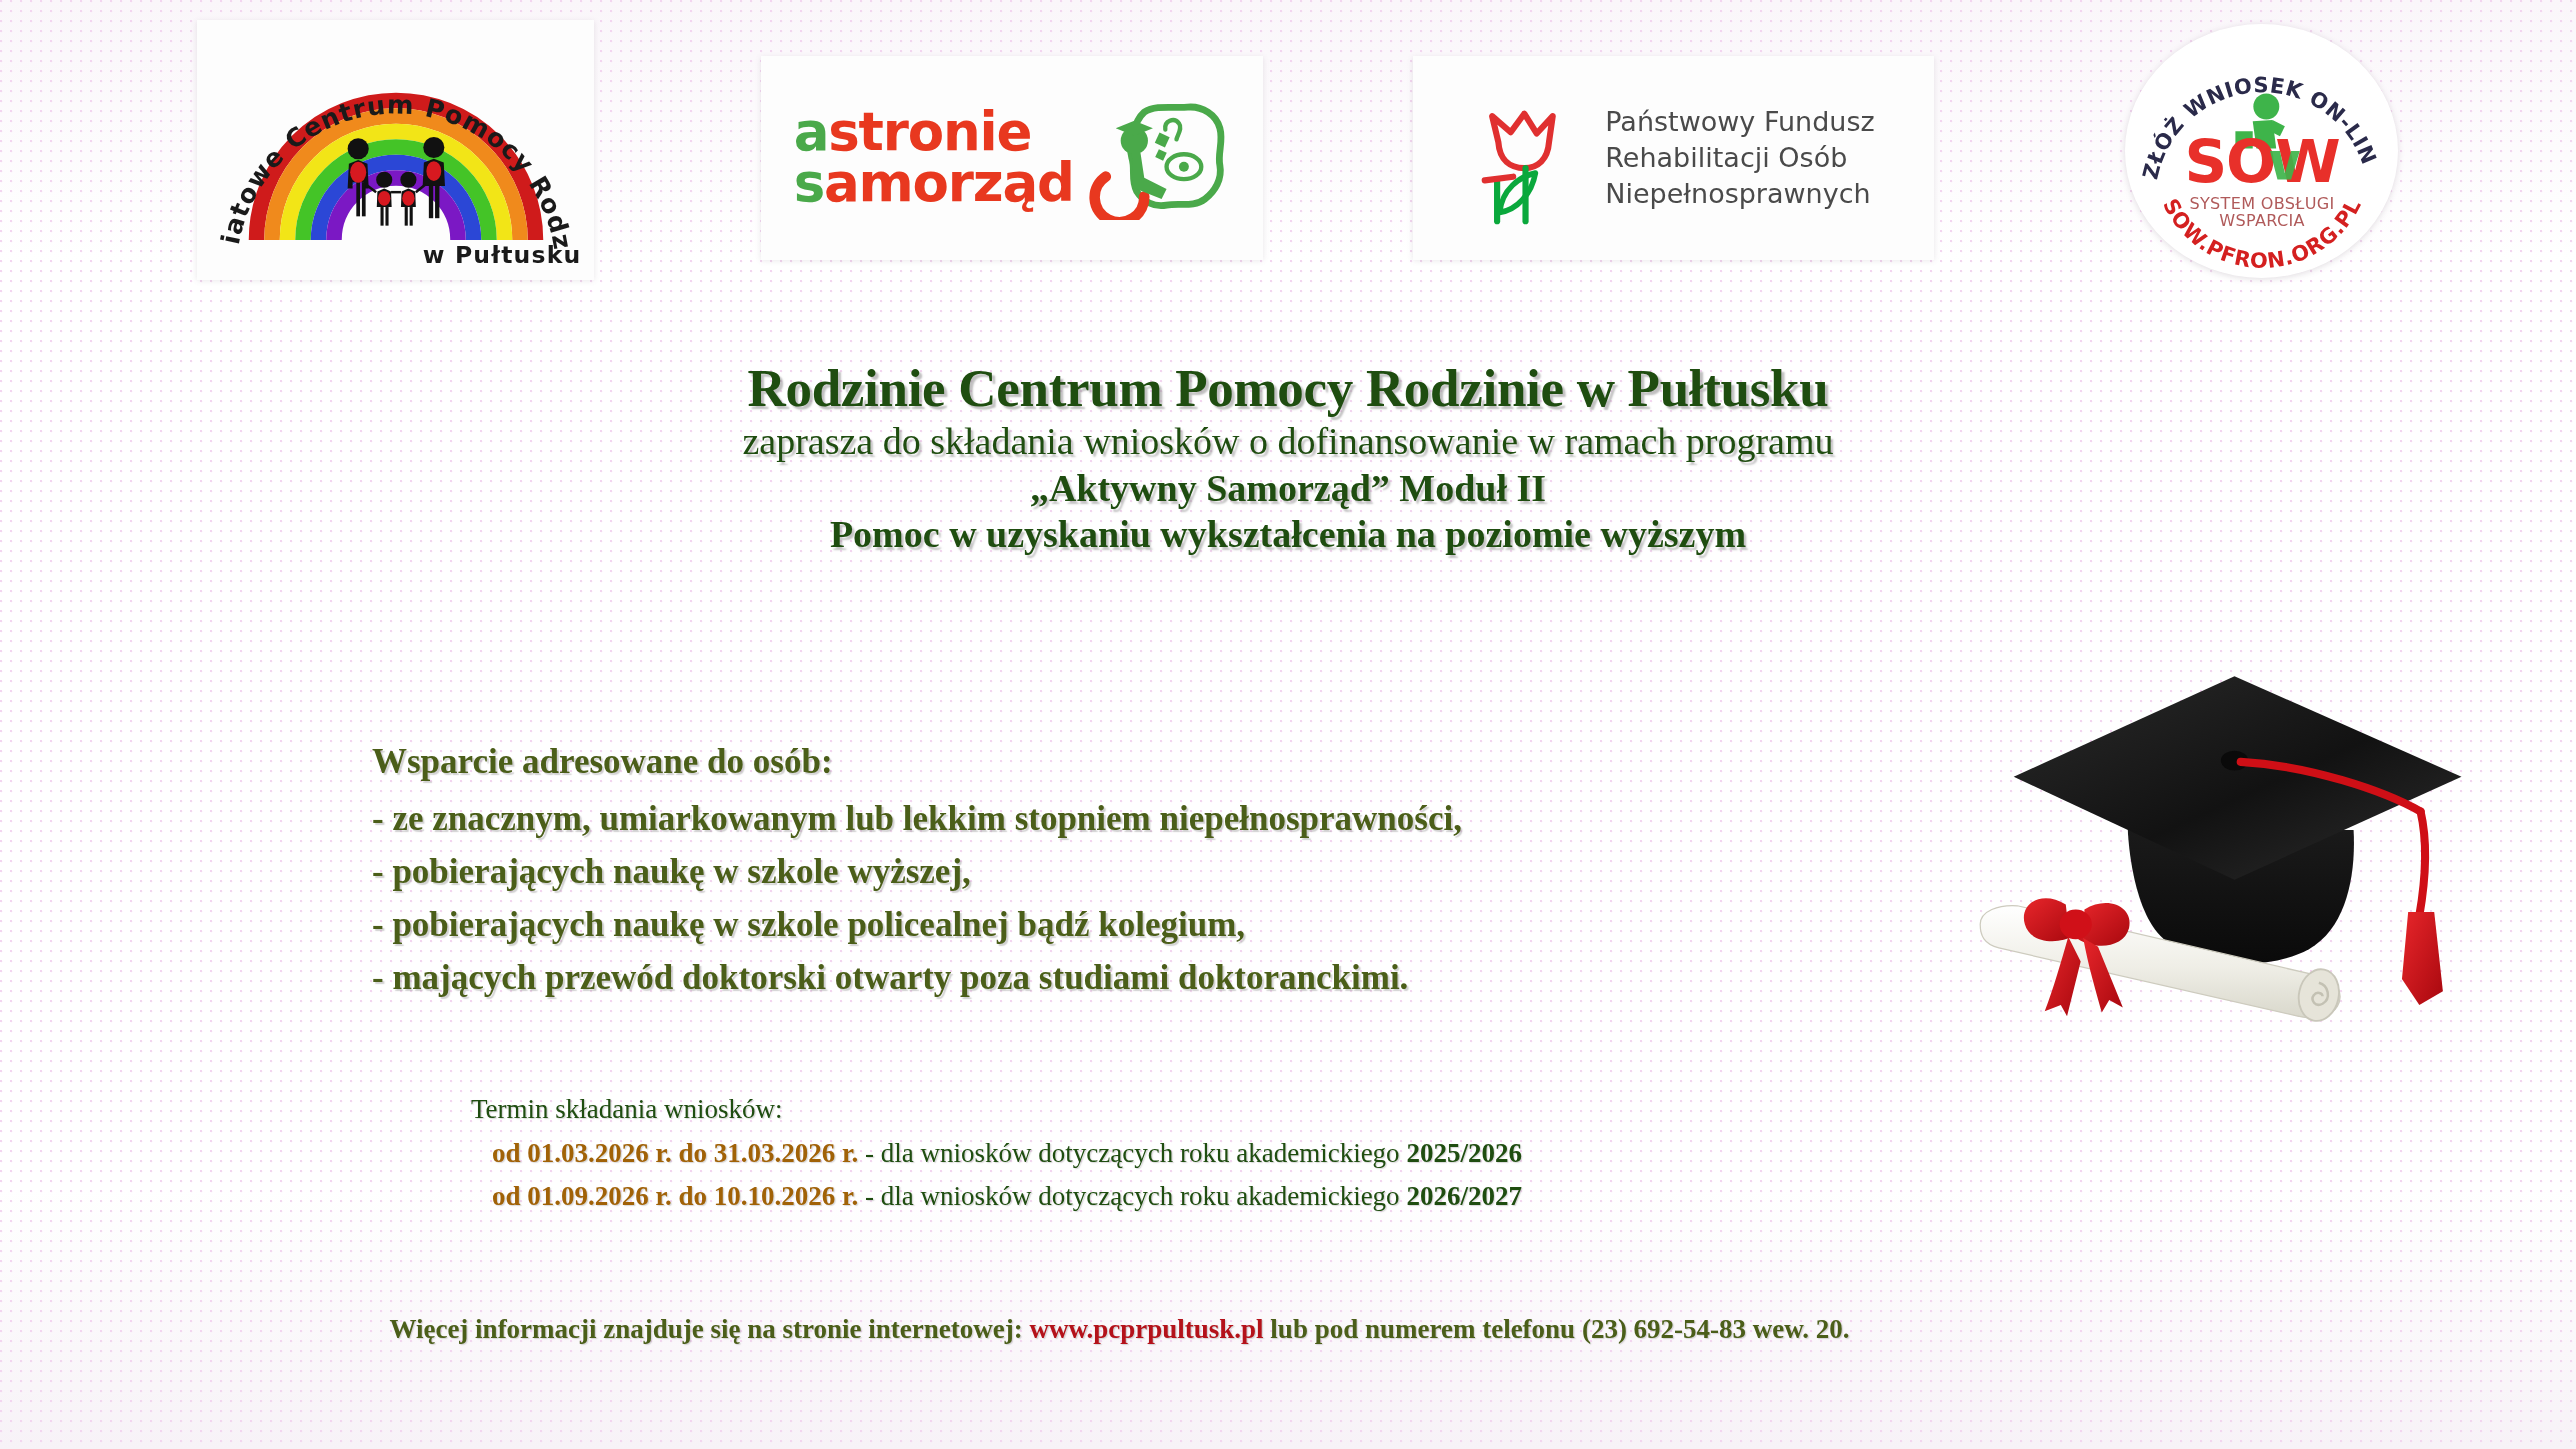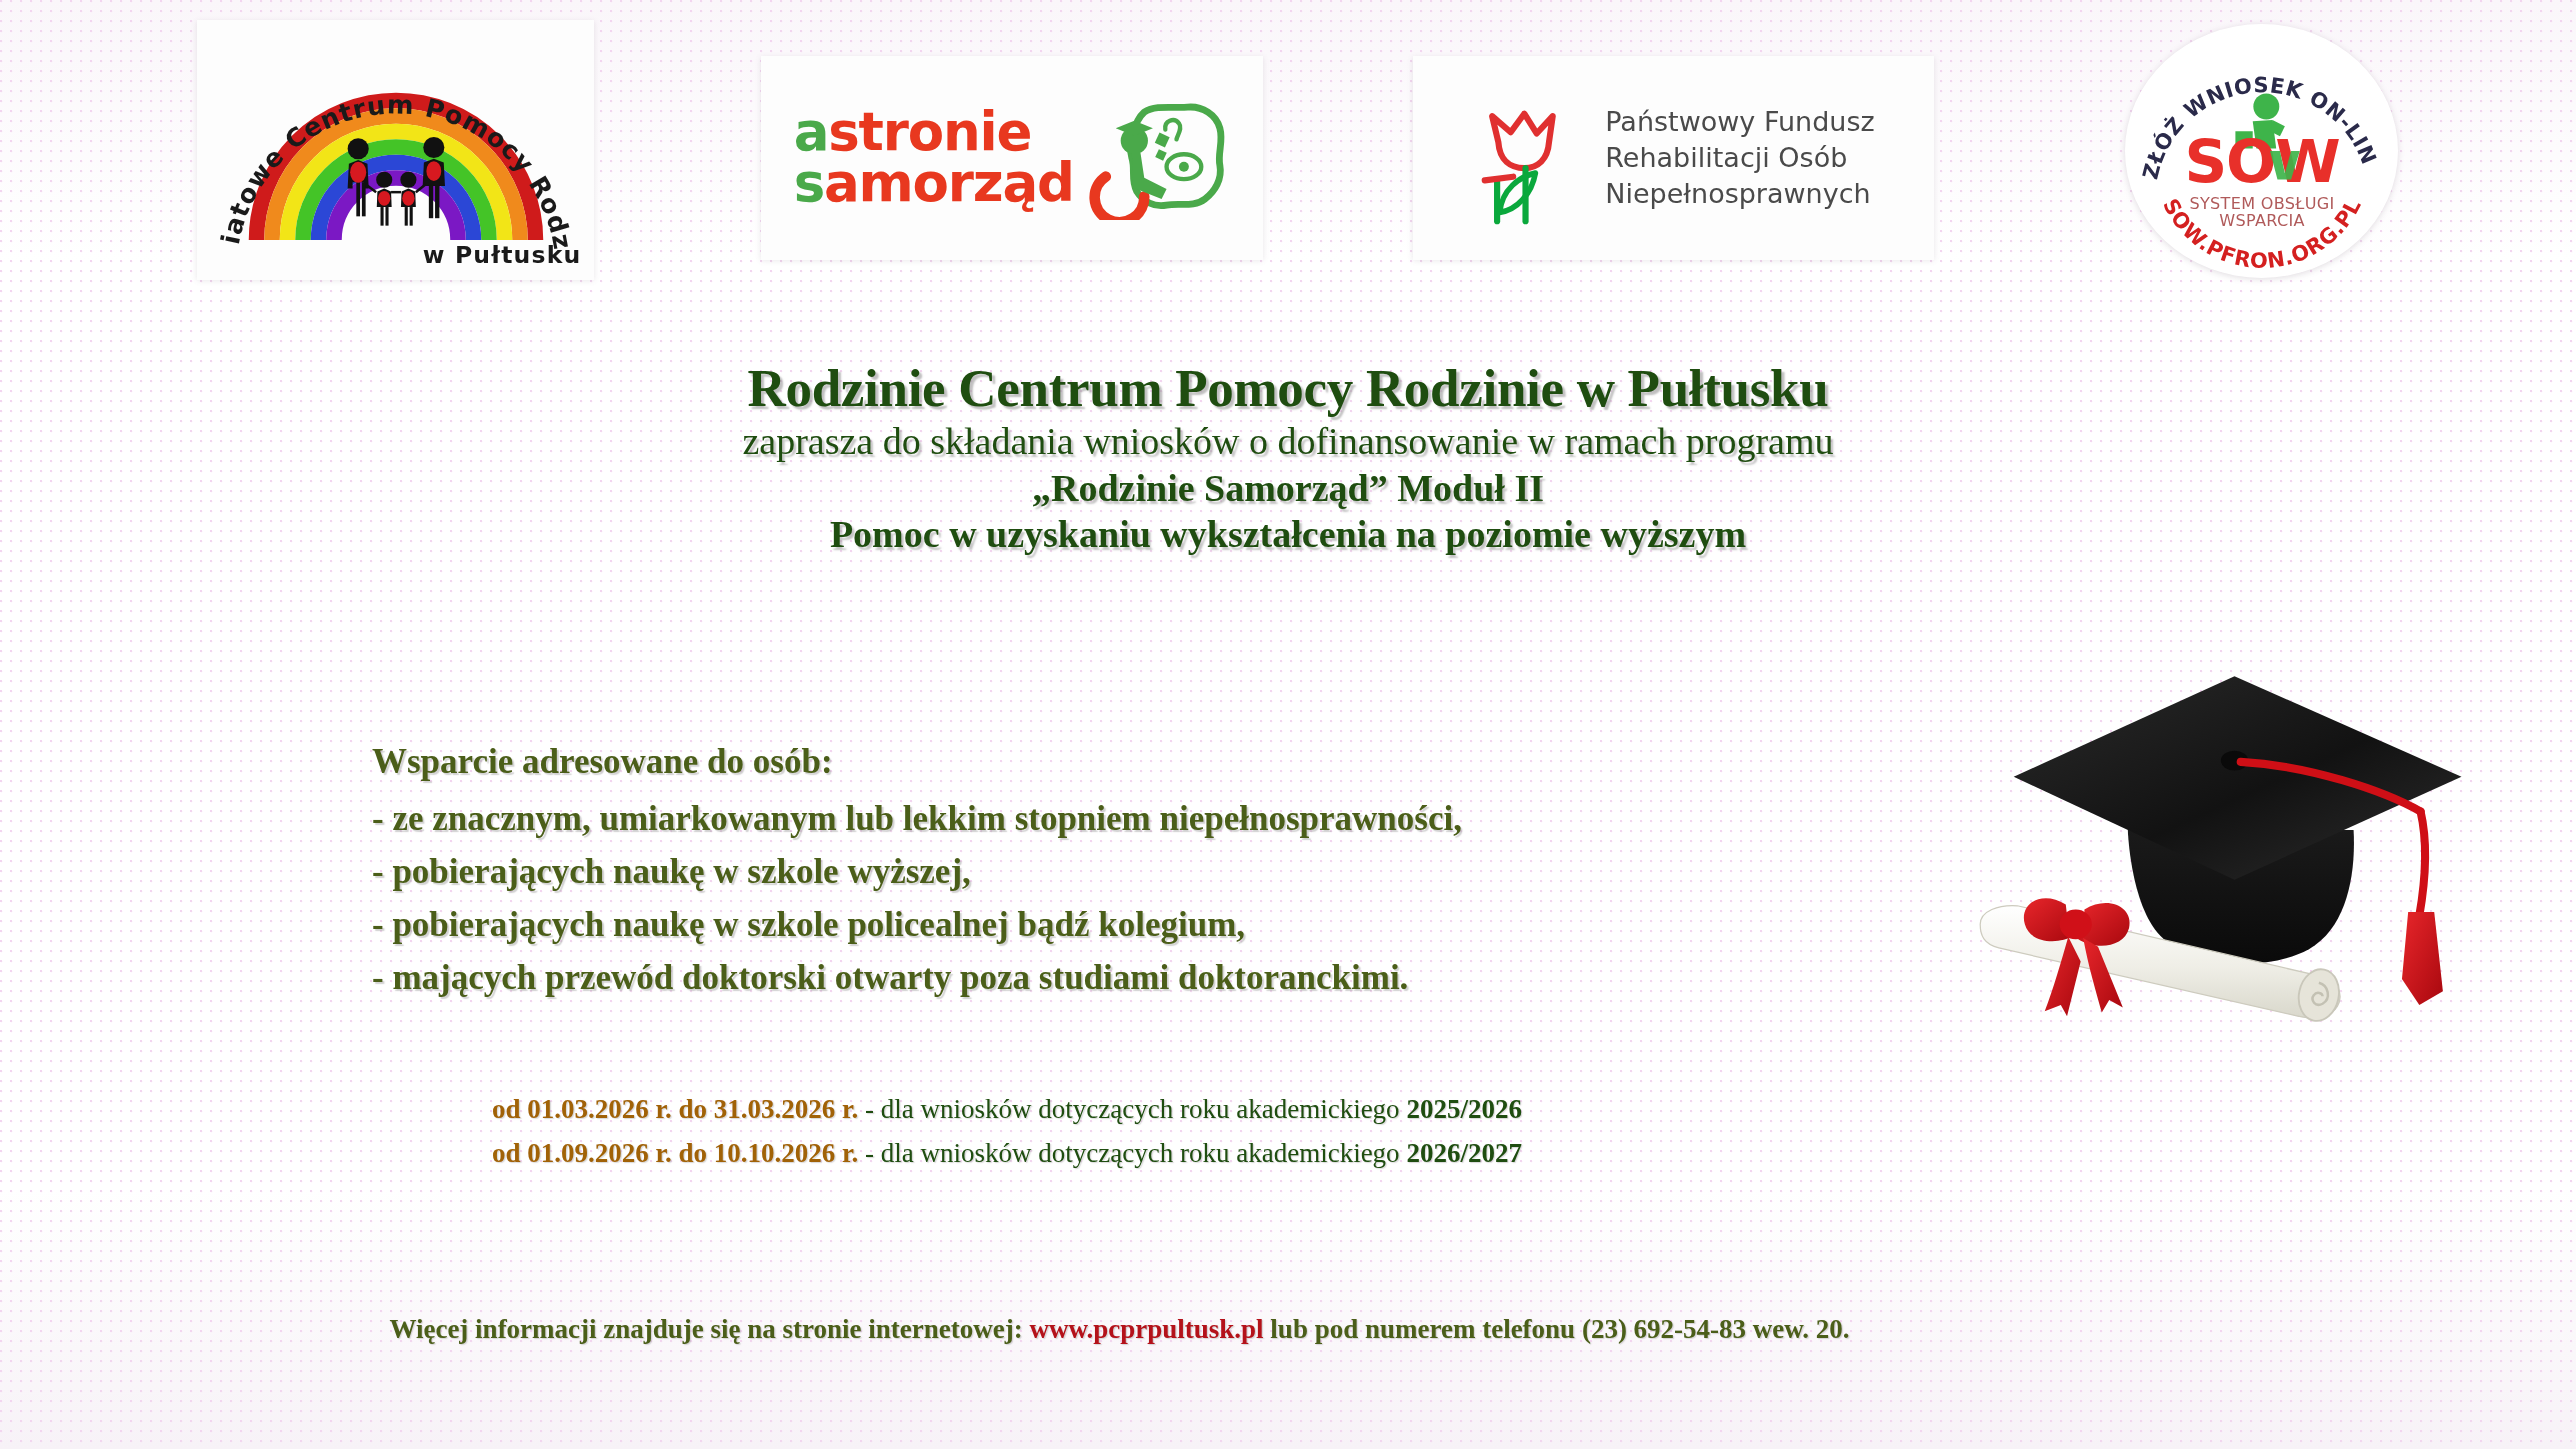--- a/index.html
+++ b/index.html
@@ -335,7 +335,7 @@
 <div class="title-block">
   <div class="title-line-1">Rodzinie Centrum Pomocy Rodzinie w Pułtusku</div>
   <div class="title-line-2">zaprasza do składania wniosków o dofinansowanie w ramach programu</div>
-  <div class="title-line-3">„Rodzinie Samorząd” Moduł II</div>
+  <div class="title-line-3">„Aktywny Samorząd” Moduł II</div>
   <div class="title-line-4">Pomoc w uzyskaniu wykształcenia na poziomie wyższym</div>
 </div>
 

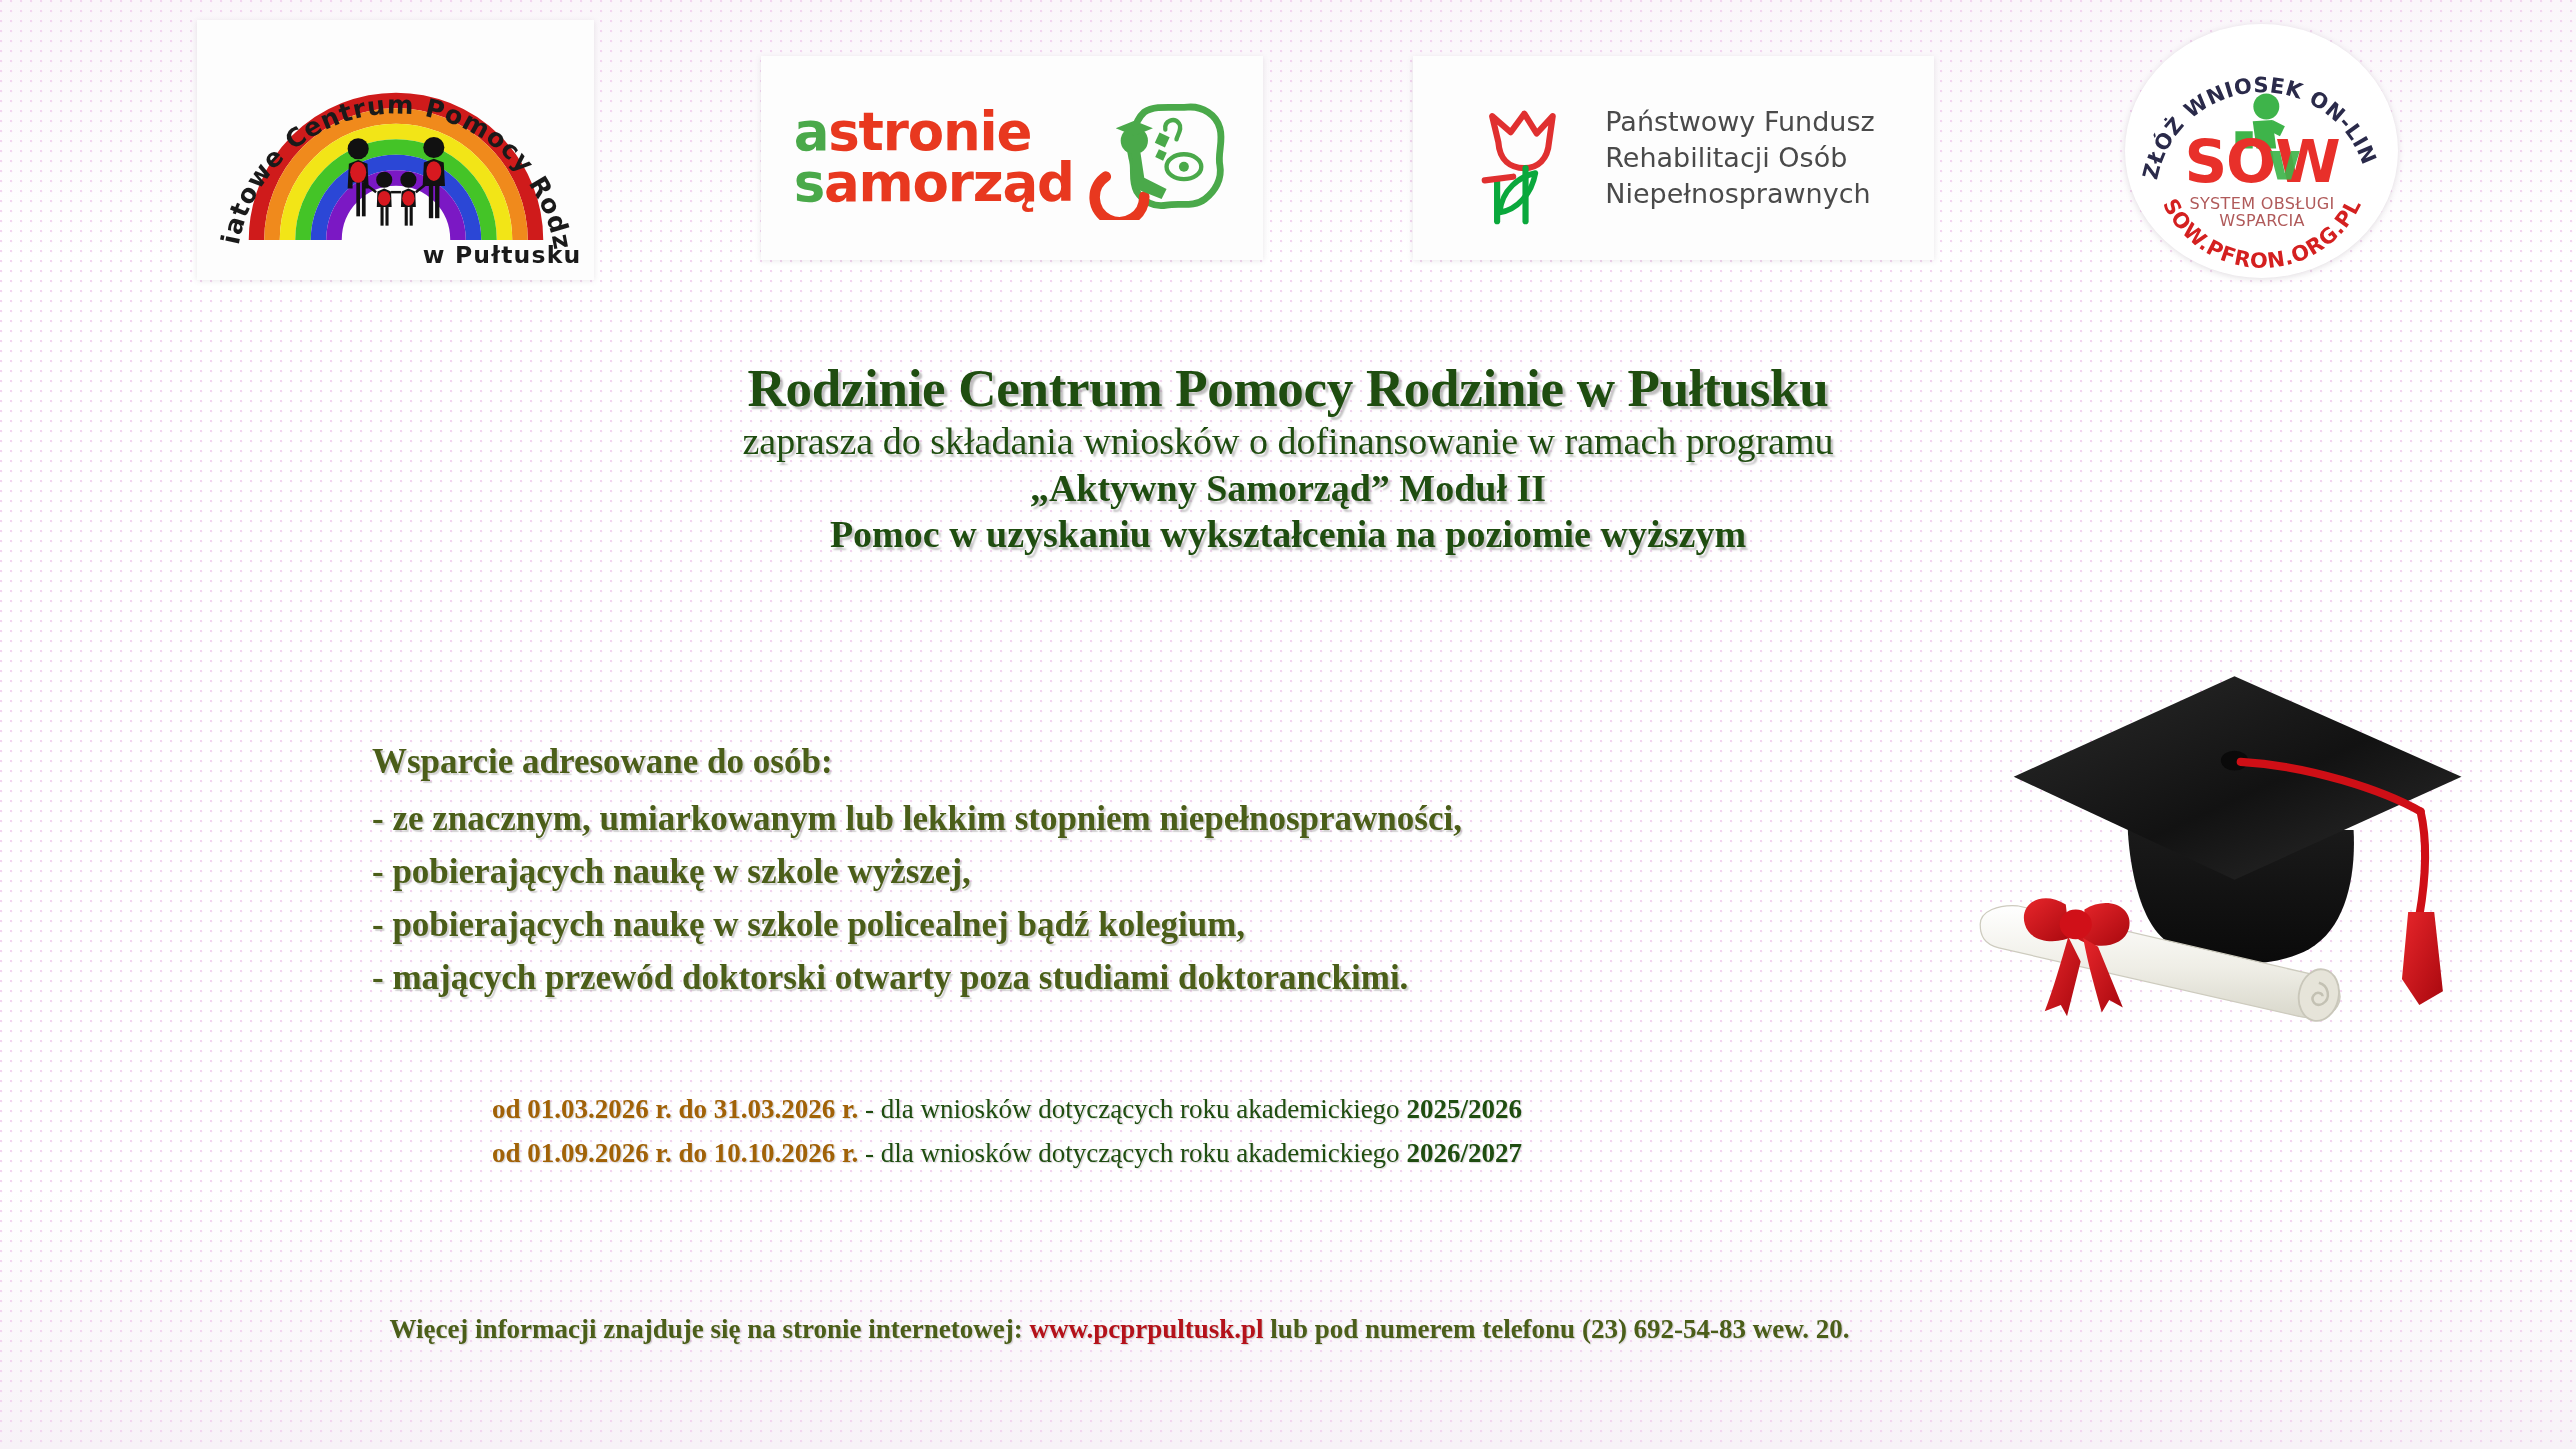--- a/index.html
+++ b/index.html
@@ -396,6 +396,7 @@
 </svg>
 
 <div class="deadline-block">
+  <div class="deadline-heading">Termin składania wniosków:</div>
   <div class="deadline-row">
     <span class="dl-red">od 01.03.2026 r. do 31.03.2026 r.</span><span class="dl-green"> - dla wniosków dotyczących roku akademickiego </span><span class="dl-green-b">2025/2026</span>
   </div>

